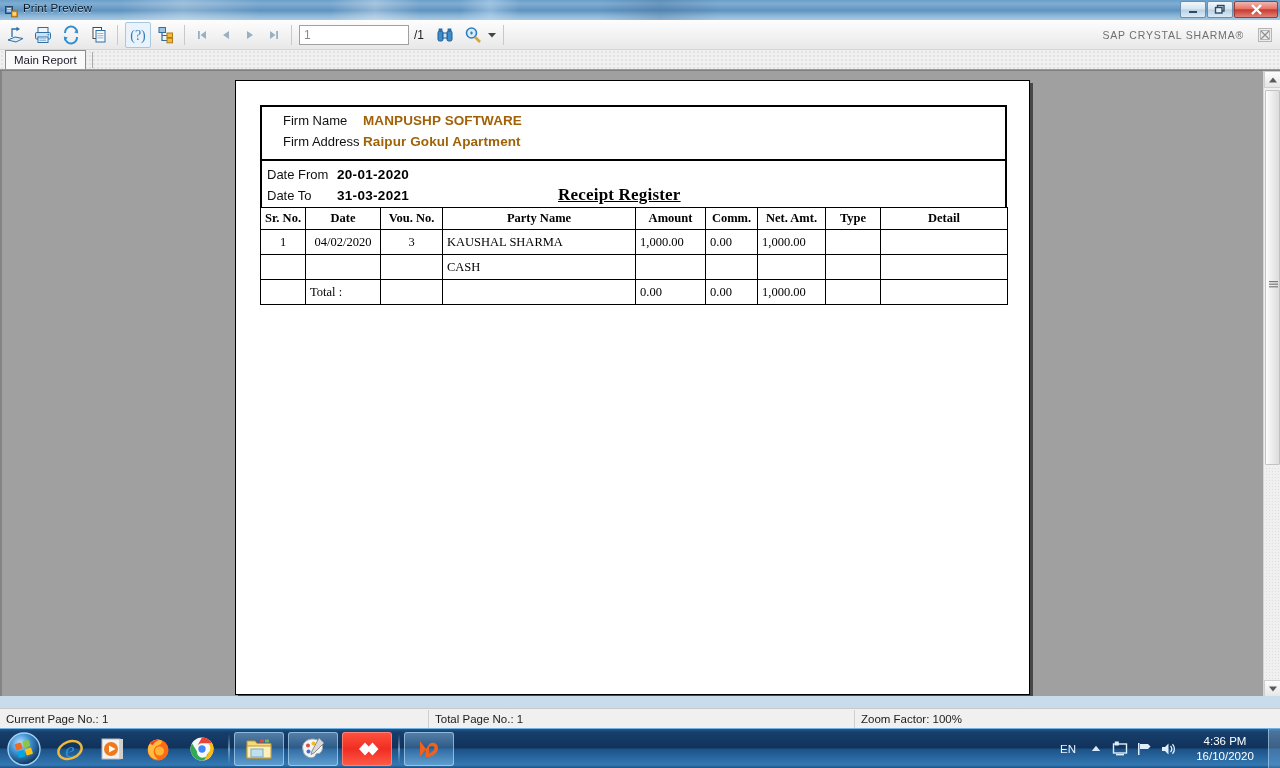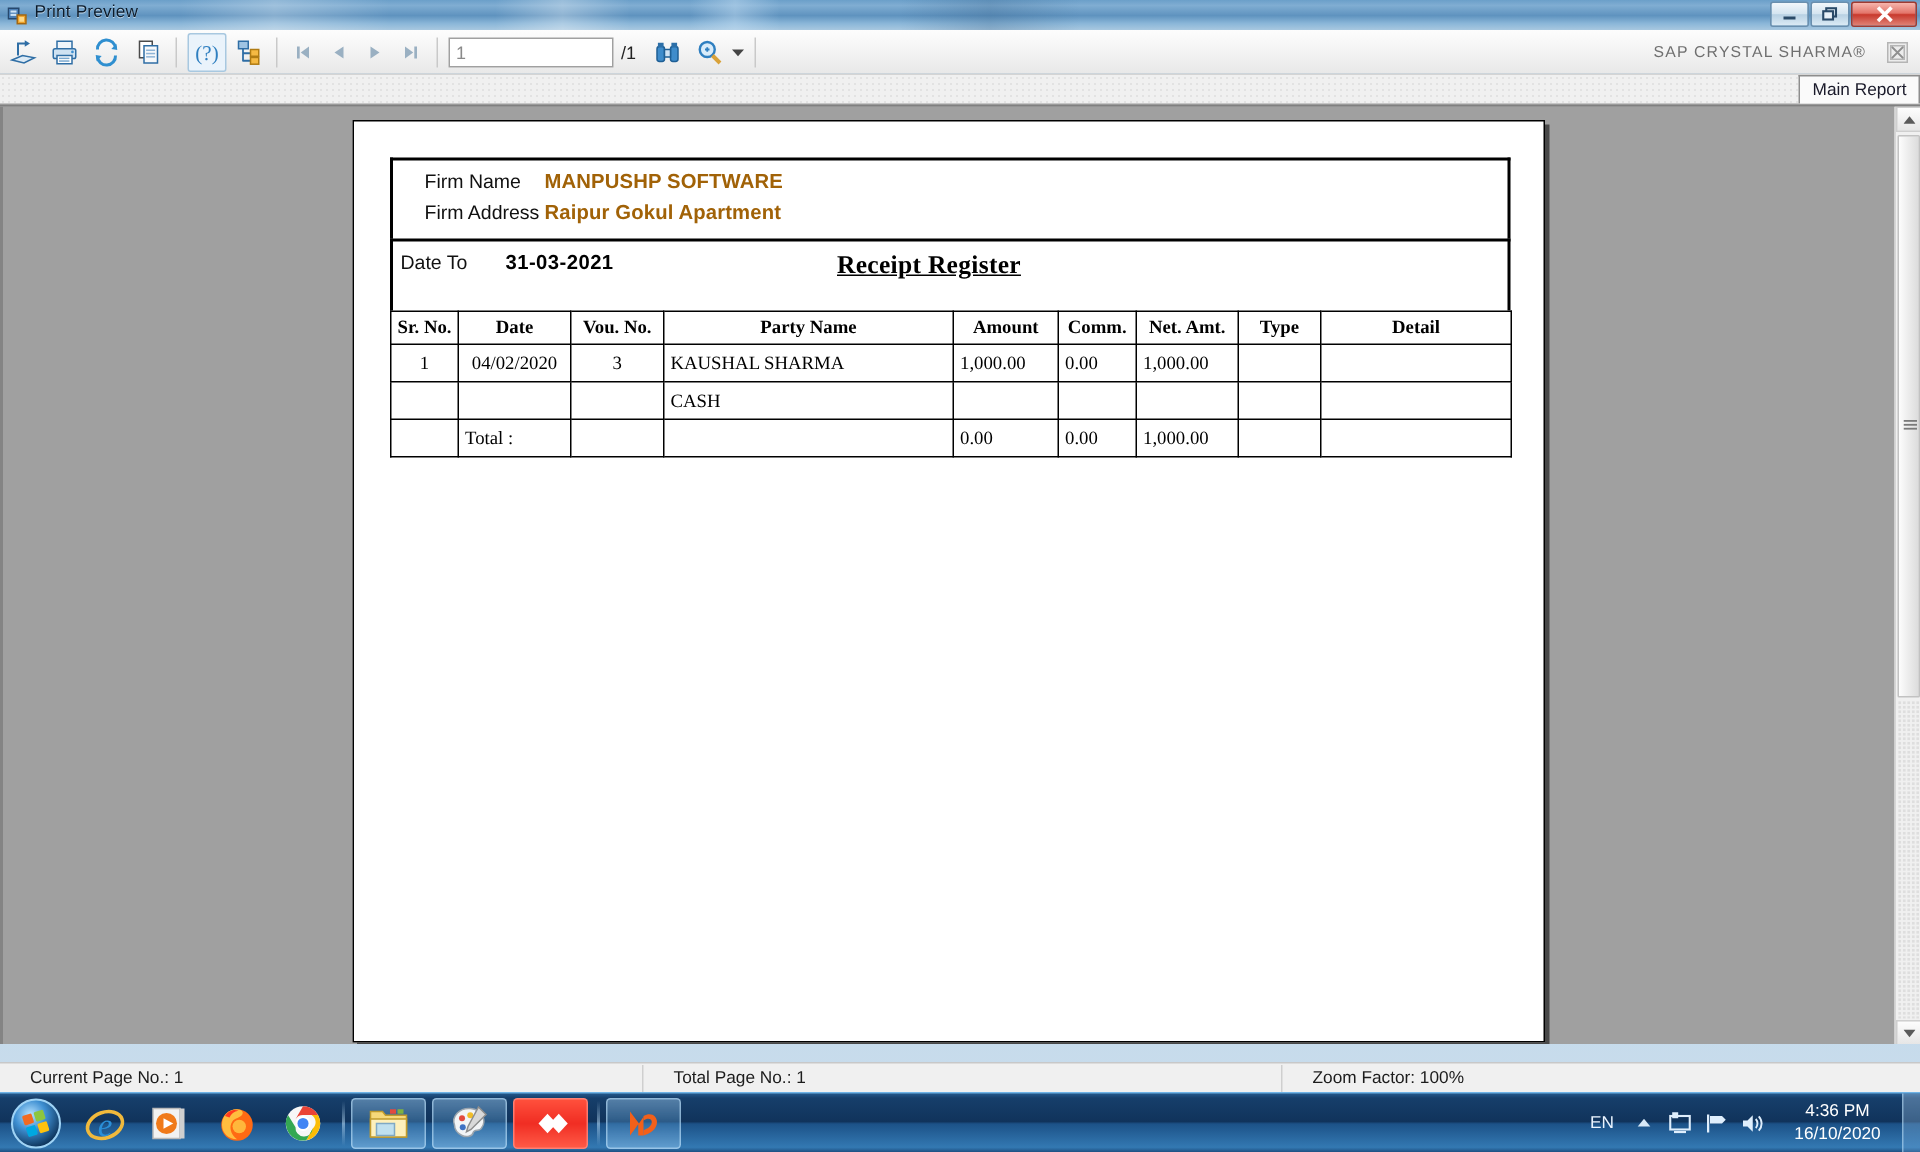--- a/index.html
+++ b/index.html
@@ -97,7 +97,6 @@
     display: flex; align-items: flex-end; padding-left: 5px;
     background-image: radial-gradient(#e2e2e2 1px, transparent 1px);
     background-size: 4px 4px;
-    flex-direction: column;
   }
   #tab-main {
     height: 19px; padding: 0 8px; background: #fafafa;

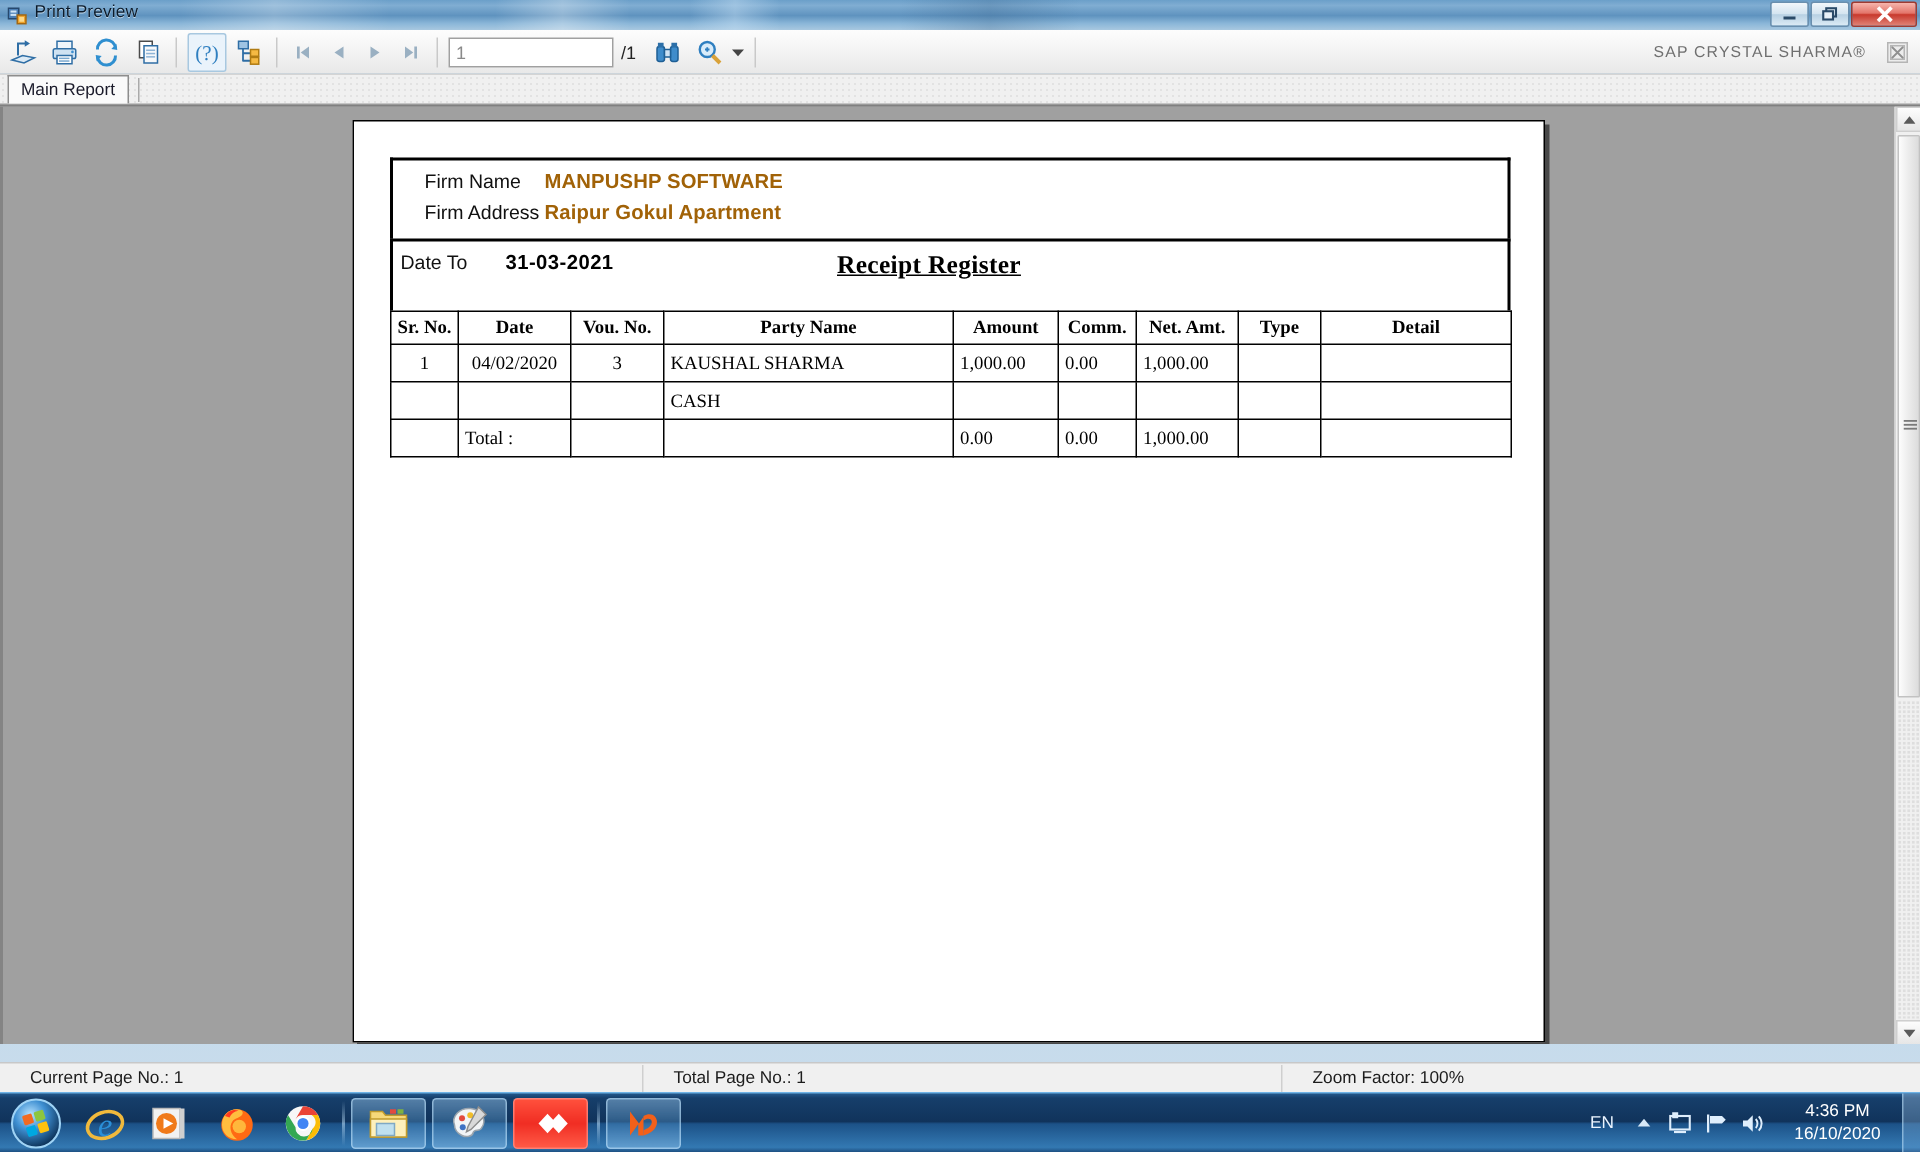--- a/index.html
+++ b/index.html
@@ -437,6 +437,10 @@
           </div>
 
           <div class="meta-block">
+            <div class="meta-row">
+              <span class="meta-label">Date From</span>
+              <span class="meta-value">20-01-2020</span>
+            </div>
             <div class="meta-row">
               <span class="meta-label">Date To</span>
               <span class="meta-value">31-03-2021</span>

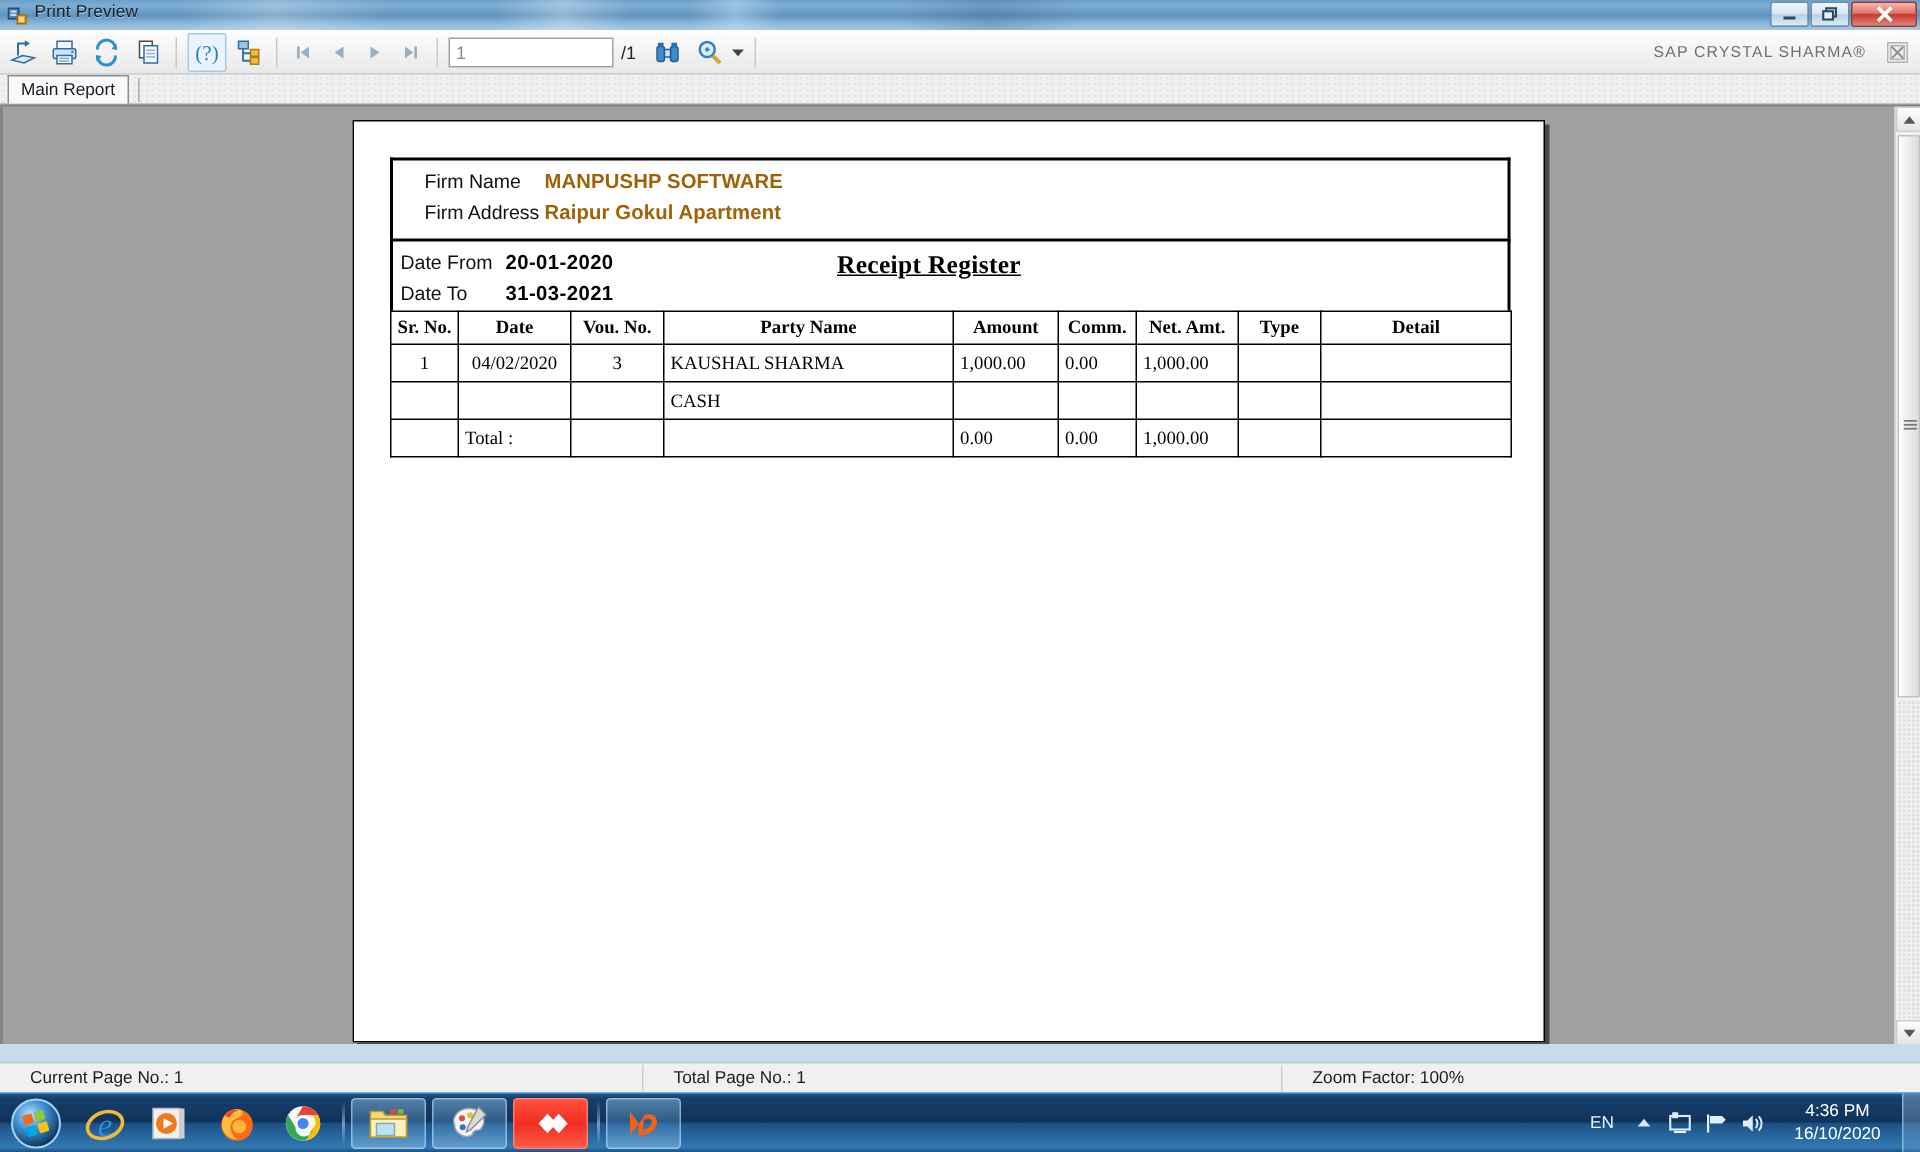--- a/index.html
+++ b/index.html
@@ -146,7 +146,7 @@
   .meta-label { width: 70px; font-size: 13px; color: #111; }
   .meta-value { font-size: 13.5px; font-weight: bold; color: #000; letter-spacing: .3px; }
   #report-title {
-    position: absolute; left: 296px; top: 6px;
+    position: absolute; left: 296px; top: 24px;
     font-family: "Liberation Serif", serif;
     font-size: 17px; font-weight: bold; color: #000;
     text-decoration: underline; letter-spacing: .2px;

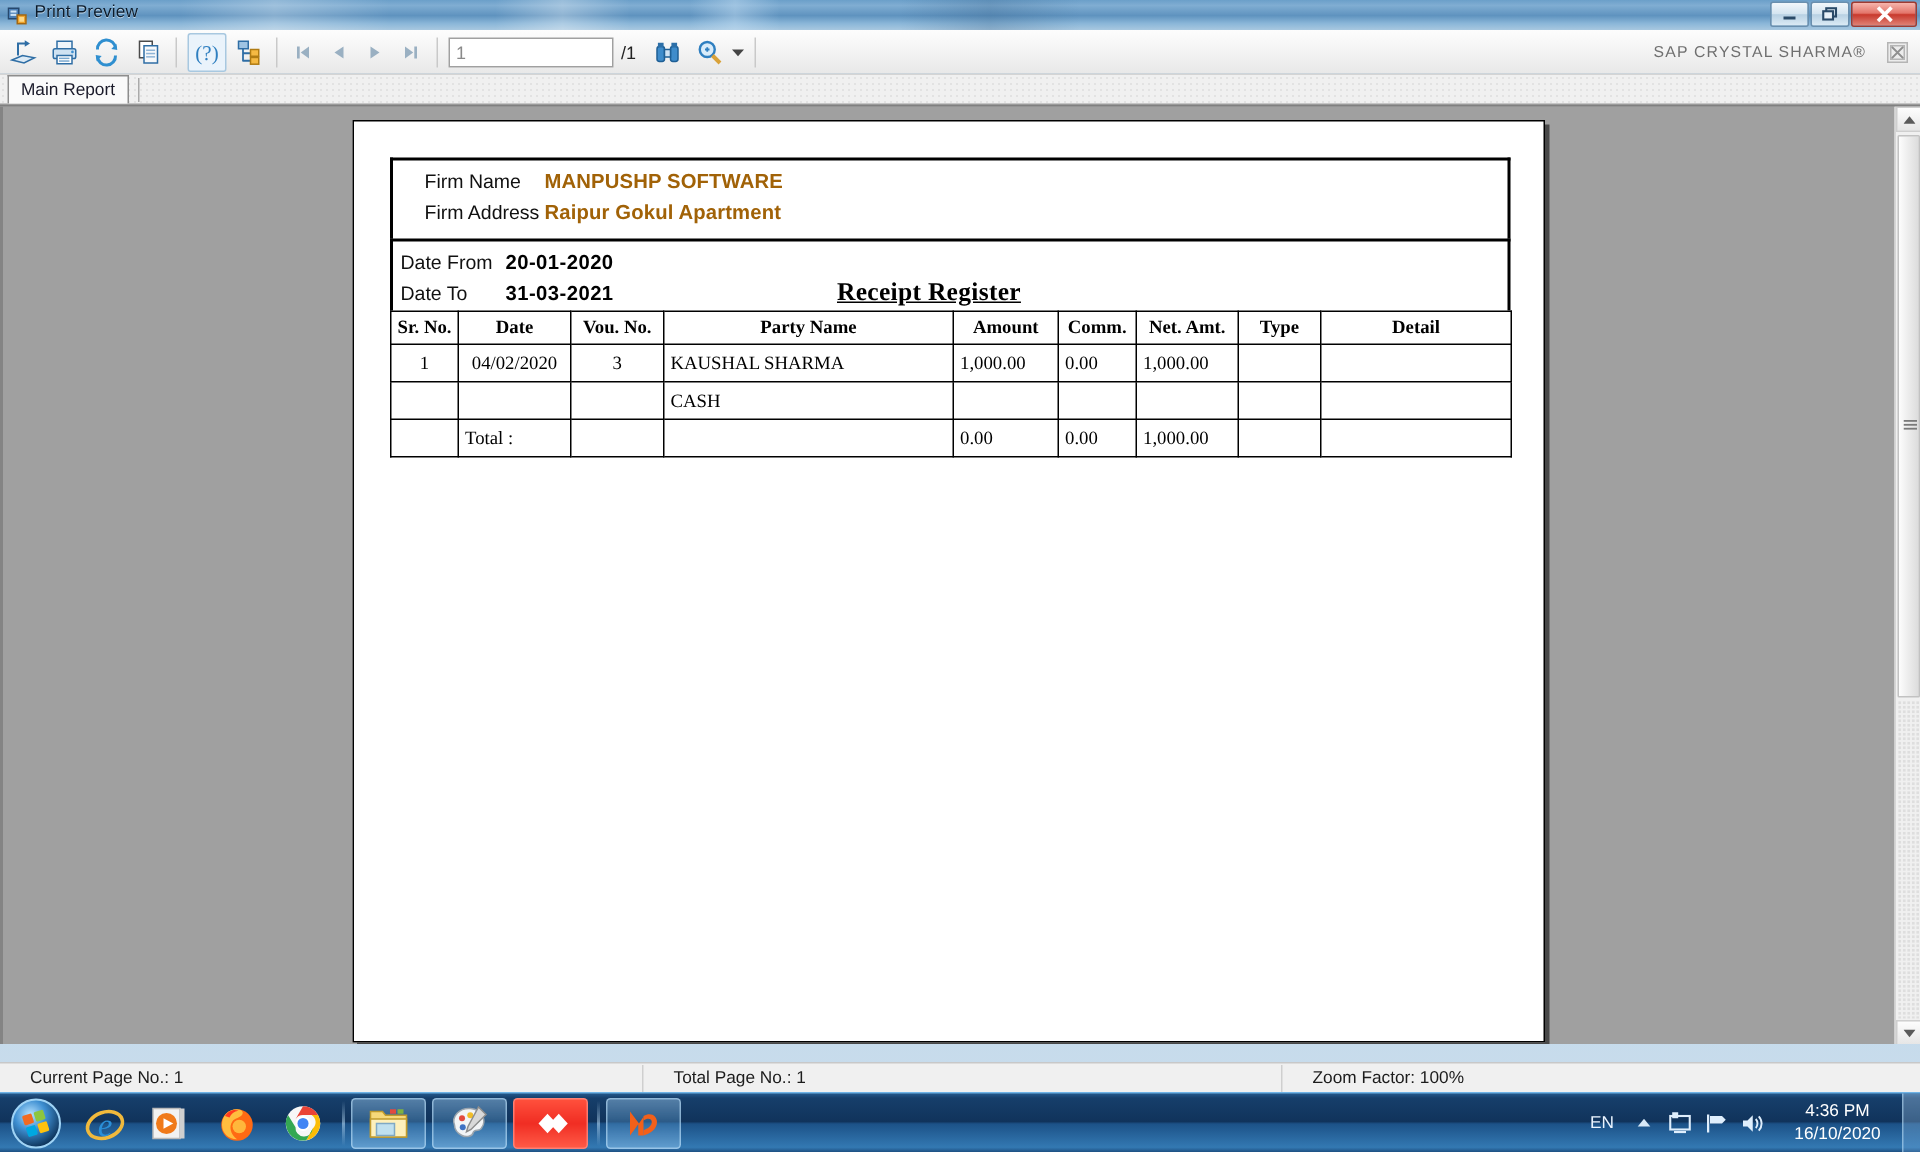--- a/index.html
+++ b/index.html
@@ -201,7 +201,7 @@
     background: #f0f0f0; border-top: 1px solid #c8c8c8;
     display: flex; align-items: center; font-size: 11.5px; color: #1c1c1c;
   }
-  .st-cell { height: 20px; display:flex; align-items:center; padding-left: 20px; }
+  .st-cell { height: 20px; display:flex; align-items:center; padding-left: 6px; }
   .st-div { width:1px; height:18px; background:#cfcfcf; }
 
   

